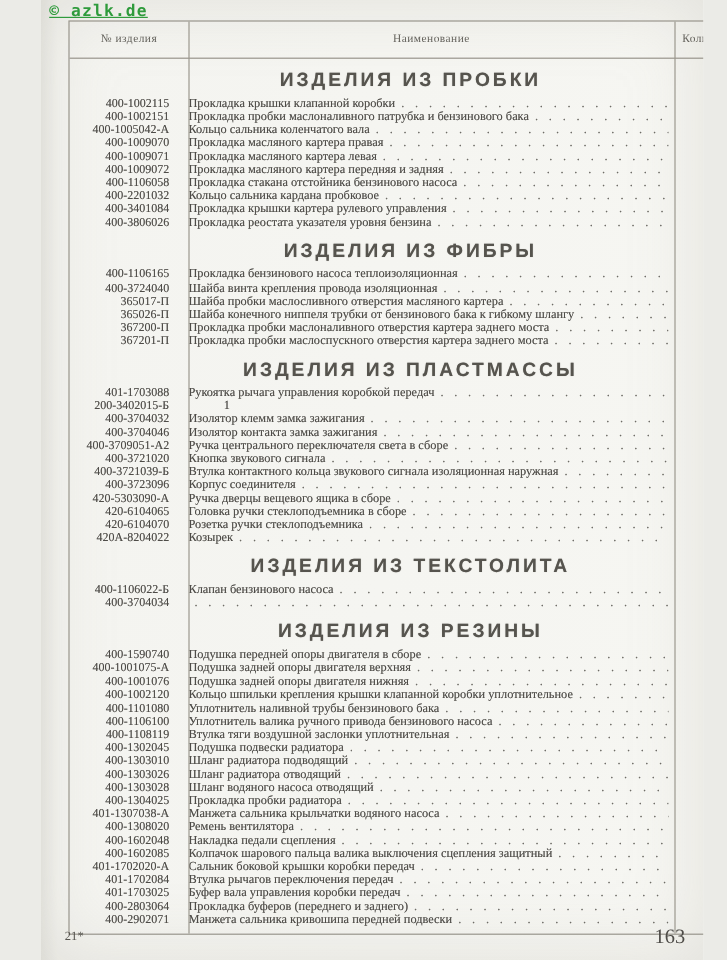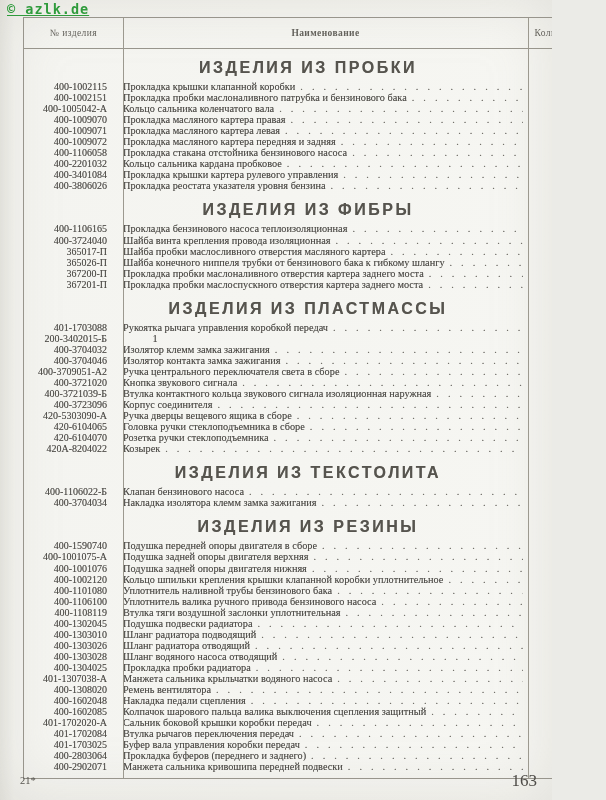--- a/index.html
+++ b/index.html
@@ -15,6 +15,7 @@
     box-shadow:inset 0 0 60px rgba(175,173,163,.28);
     overflow:hidden;
     color:#4e4c48;
+    margin-left:34px;
   }
   .watermark{
     position:absolute;left:7px;top:1px;

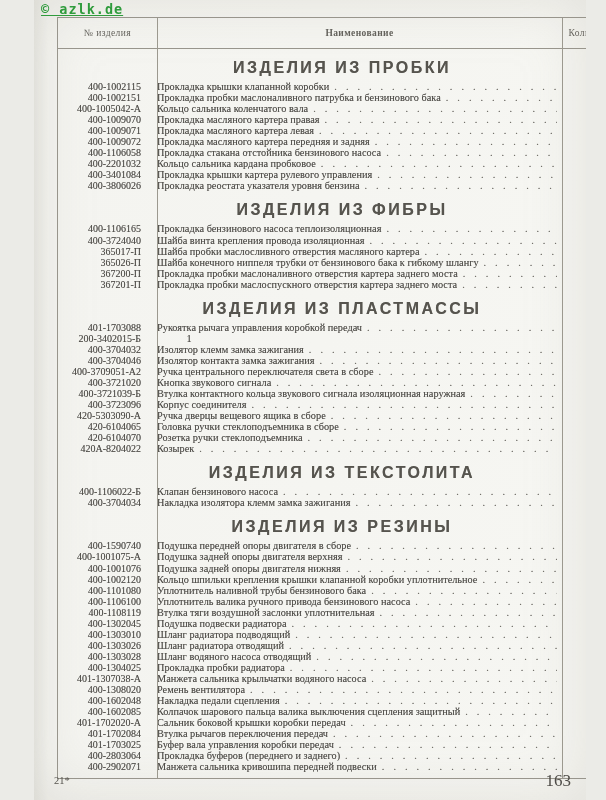--- a/index.html
+++ b/index.html
@@ -41,7 +41,7 @@
   }
   .thead .hc{text-align:center;}
   .hc.c1{width:99px;}
-  .hc.c2{width:405px;font-weight:bold;}
+  .hc.c2{width:405px;}
   .hc.c3{width:64px;}
   .tbody{padding-bottom:6px;}
   .section-title{

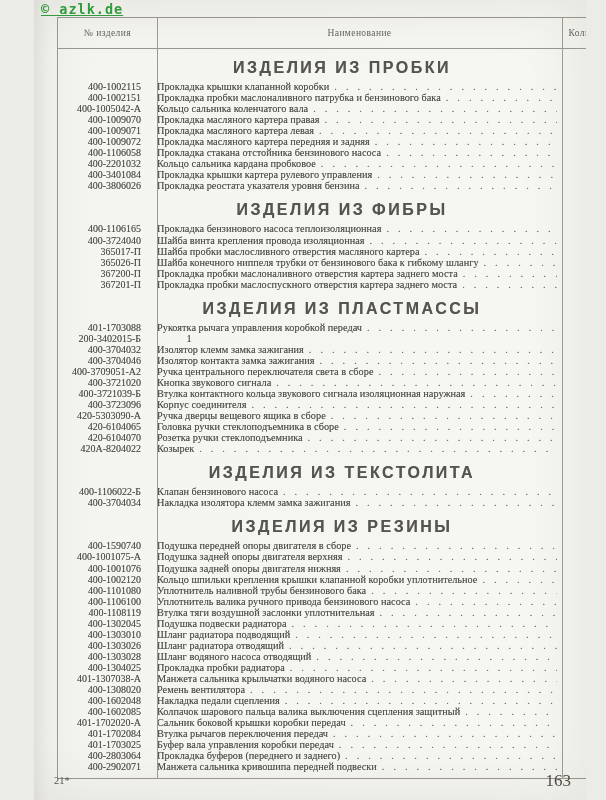--- a/index.html
+++ b/index.html
@@ -349,7 +349,6 @@
         <div class="row">
           <span class="num">400-3704034</span>
           <span class="namecell">
-            <span class="nm">Накладка изолятора клемм замка зажигания</span>
             <span class="dots"></span>
           </span>
           <span class="qty">1</span>

